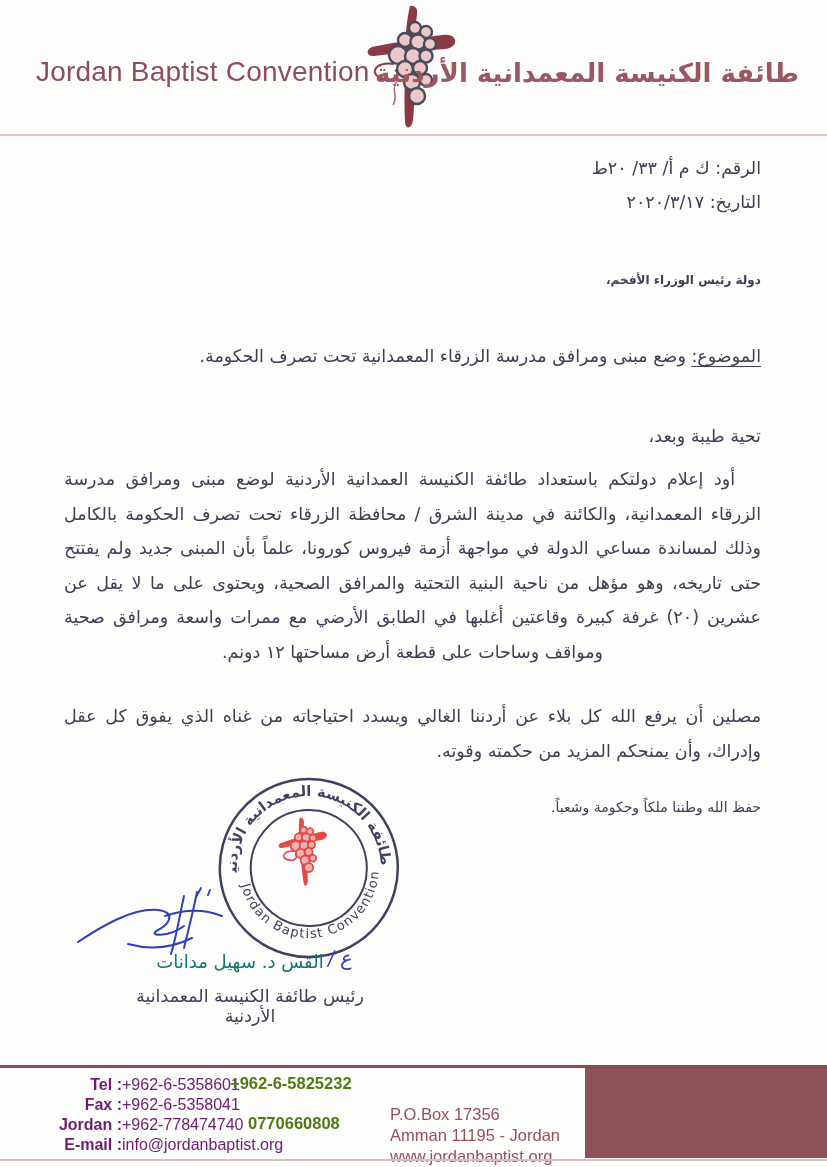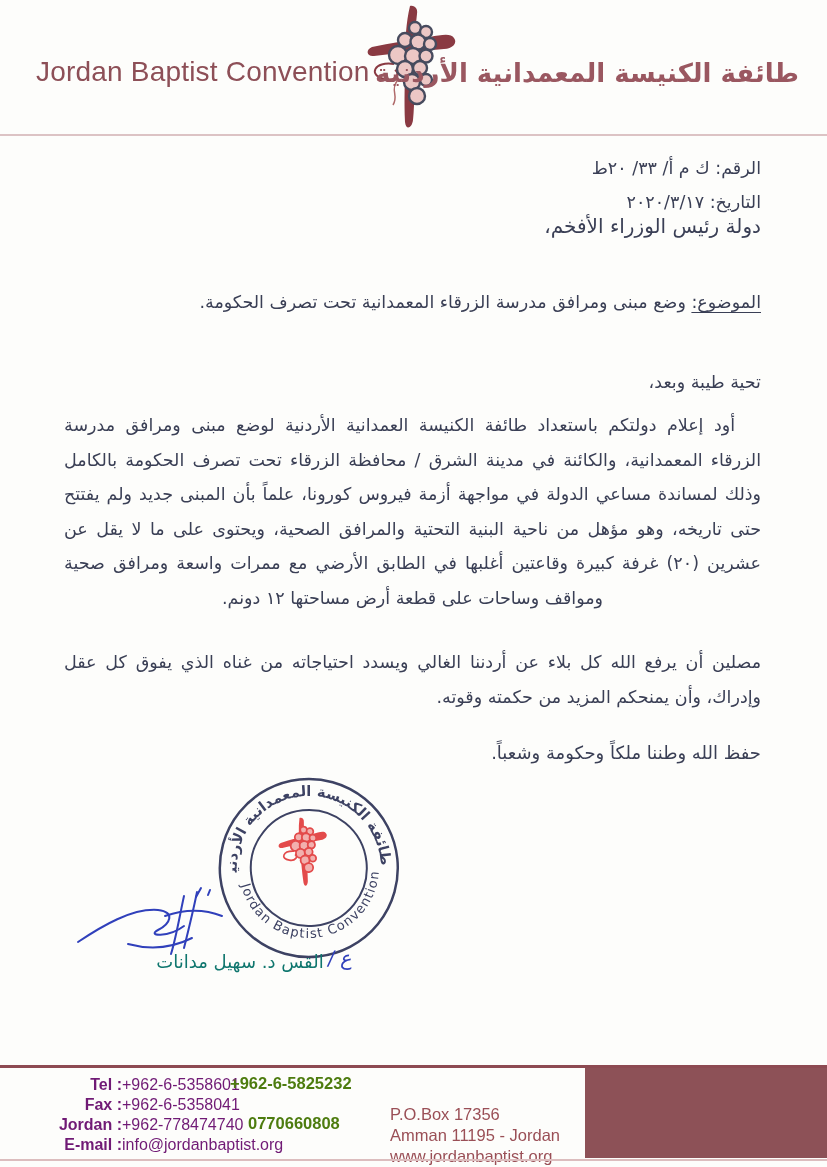--- a/index.html
+++ b/index.html
@@ -25,7 +25,7 @@
   .meta-line + .meta-line{margin-top:10px;}
   .meta-value{unicode-bidi:embed;}
   .date-value{direction:ltr;unicode-bidi:embed;display:inline-block;}
-  .recipient{font-size:20px;line-height:24px;}
+  .recipient{margin-top:54px;font-size:12px;line-height:24px;font-weight:bold;}
   .subject{margin-top:52px;font-size:17.5px;line-height:24px;white-space:nowrap;}
   .subject-label{text-decoration:underline;text-underline-offset:4px;}
   .greeting{margin-top:56px;font-size:17.5px;line-height:24px;}

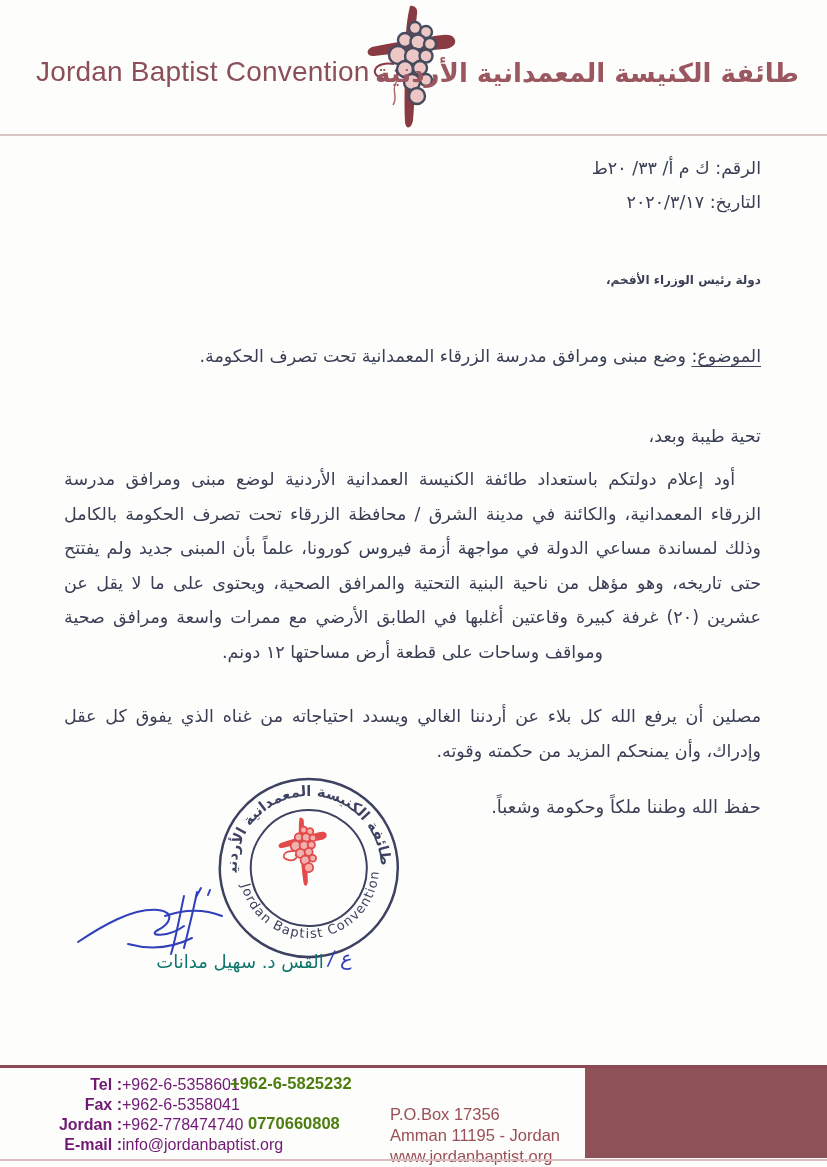--- a/index.html
+++ b/index.html
@@ -34,7 +34,7 @@
   }
   .para-1{margin-top:14px;text-indent:26px;text-align-last:center;}
   .para-2{margin-top:30px;}
-  .closing{margin-top:27px;font-size:18px;line-height:24px;}
+  .closing{margin-top:27px;font-size:14px;line-height:24px;}
   
   .stamp-wrap{position:absolute;left:213px;top:772px;transform:rotate(-6deg);}
   .signature-svg{position:absolute;left:70px;top:886px;}

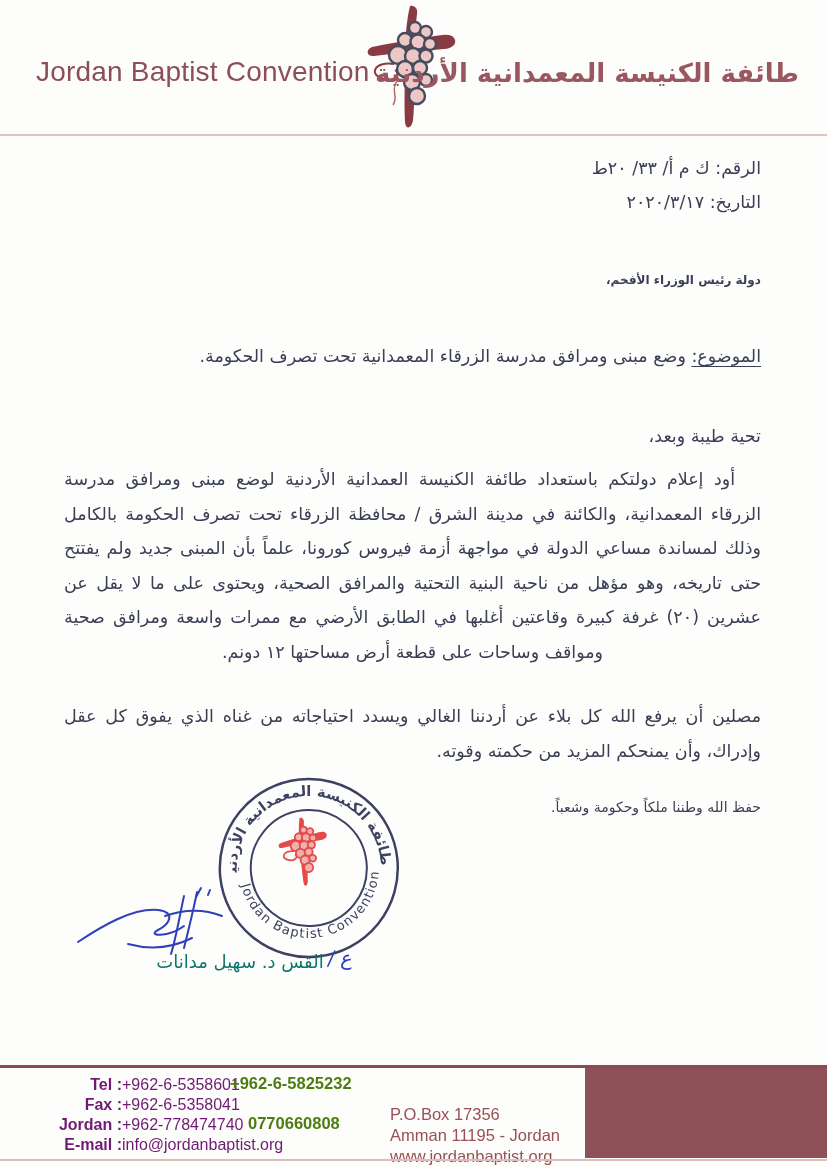--- a/index.html
+++ b/index.html
@@ -184,6 +184,7 @@
   </svg>
   <div class="hand-mark">ع /</div>
   <div class="signer-name">القس د. سهيل مدانات</div>
+  <div class="signer-title">رئيس طائفة الكنيسة المعمدانية الأردنية</div>
 
   <div class="footer-rule"></div>
   <div class="footer-bar"></div>

